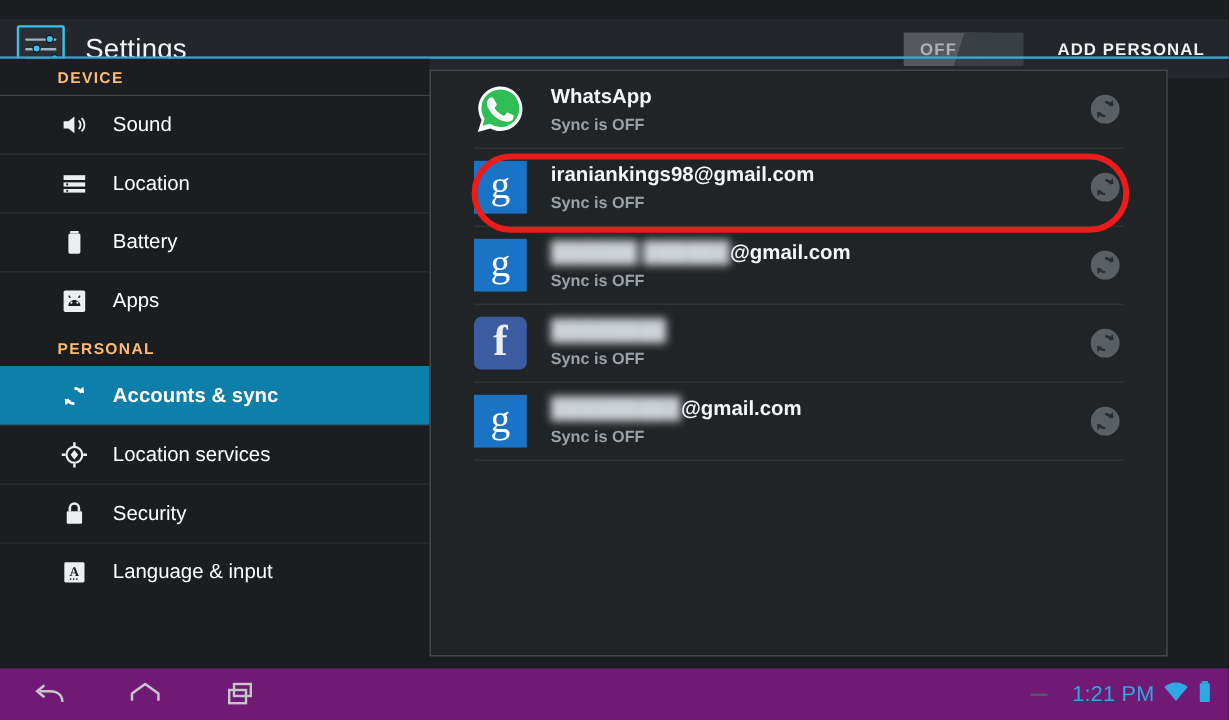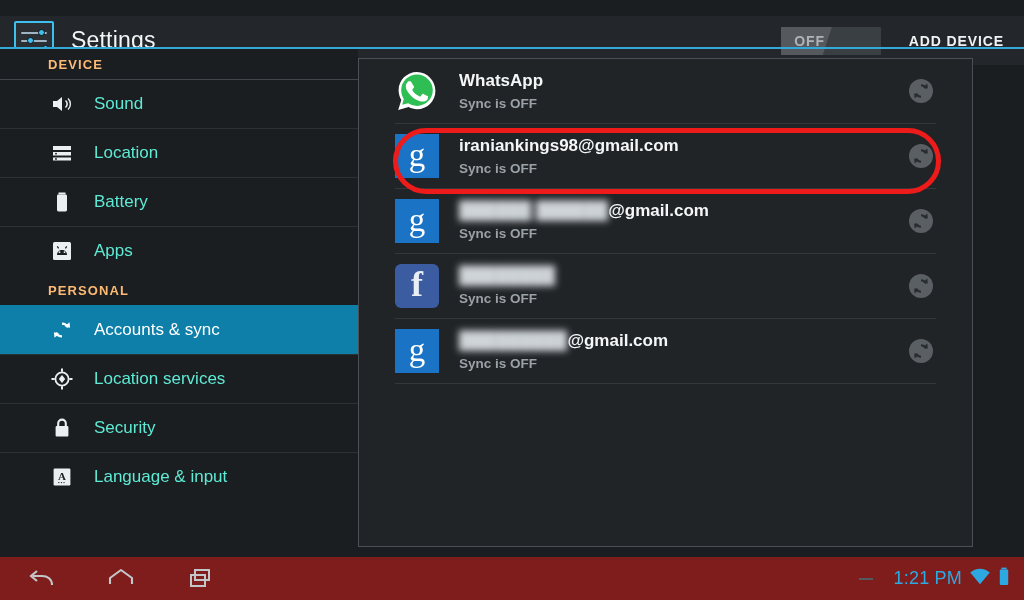--- a/index.html
+++ b/index.html
@@ -208,7 +208,7 @@
         <div class="slant"></div>
         <div class="lbl">OFF</div>
       </div>
-      <div id="add-account-btn">ADD DEVICE</div>
+      <div id="add-account-btn">ADD PERSONAL</div>
     </div>
   </div>
   <div id="accent-rule"></div>

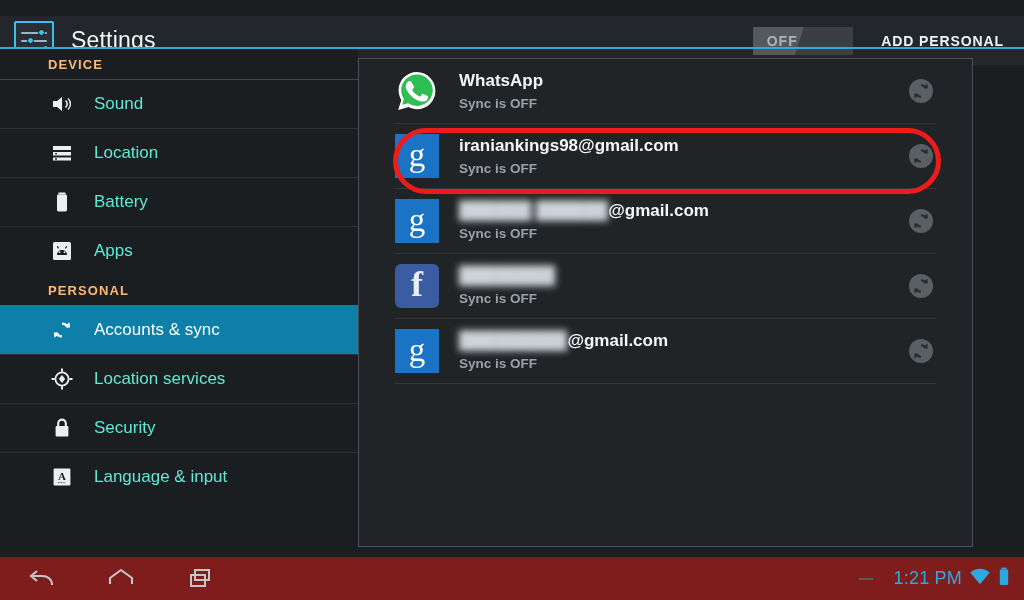--- a/index.html
+++ b/index.html
@@ -94,7 +94,7 @@
     height: 49px; display: flex; align-items: center;
     padding-left: 48px;
     border-top: 1px solid #2c3136;
-    color: #5eead4;
+    color: #ffffff;
   }
   .nav-item.first { border-top: 1px solid #41474d; }
   .nav-item.selected {

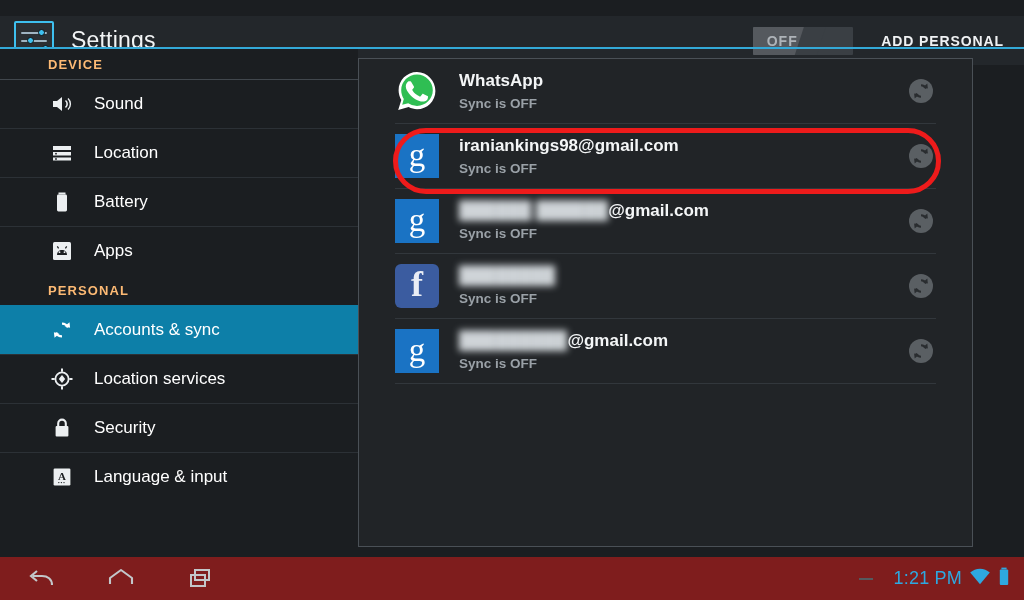--- a/index.html
+++ b/index.html
@@ -98,7 +98,7 @@
   }
   .nav-item.first { border-top: 1px solid #41474d; }
   .nav-item.selected {
-    background: #0d7fa8; border-top-color: #0d7fa8; color: #ffffff;
+    background: #0d7fa8; border-top-color: #0d7fa8; color: #ffffff; font-weight: bold;
   }
   .nav-icon {
     width: 28px; height: 28px; flex: 0 0 auto;

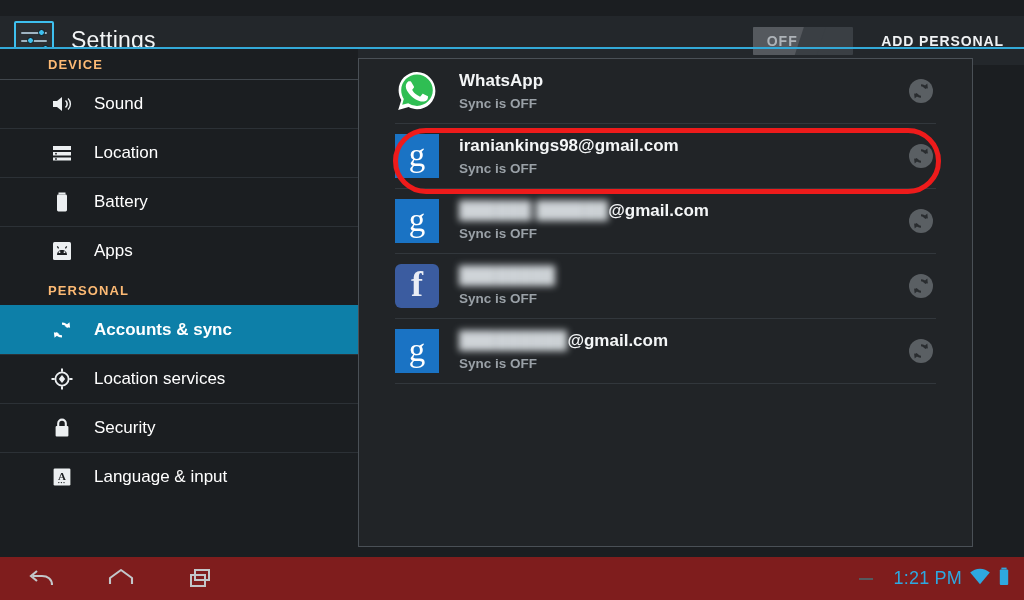--- a/index.html
+++ b/index.html
@@ -171,7 +171,7 @@
   
   #navbar {
     position: absolute; left: 0; top: 557px; width: 1024px; height: 43px;
-    background: #7f1d1d;
+    background: #701a75;
     display: flex; align-items: center;
   }
   .nav-btn {

